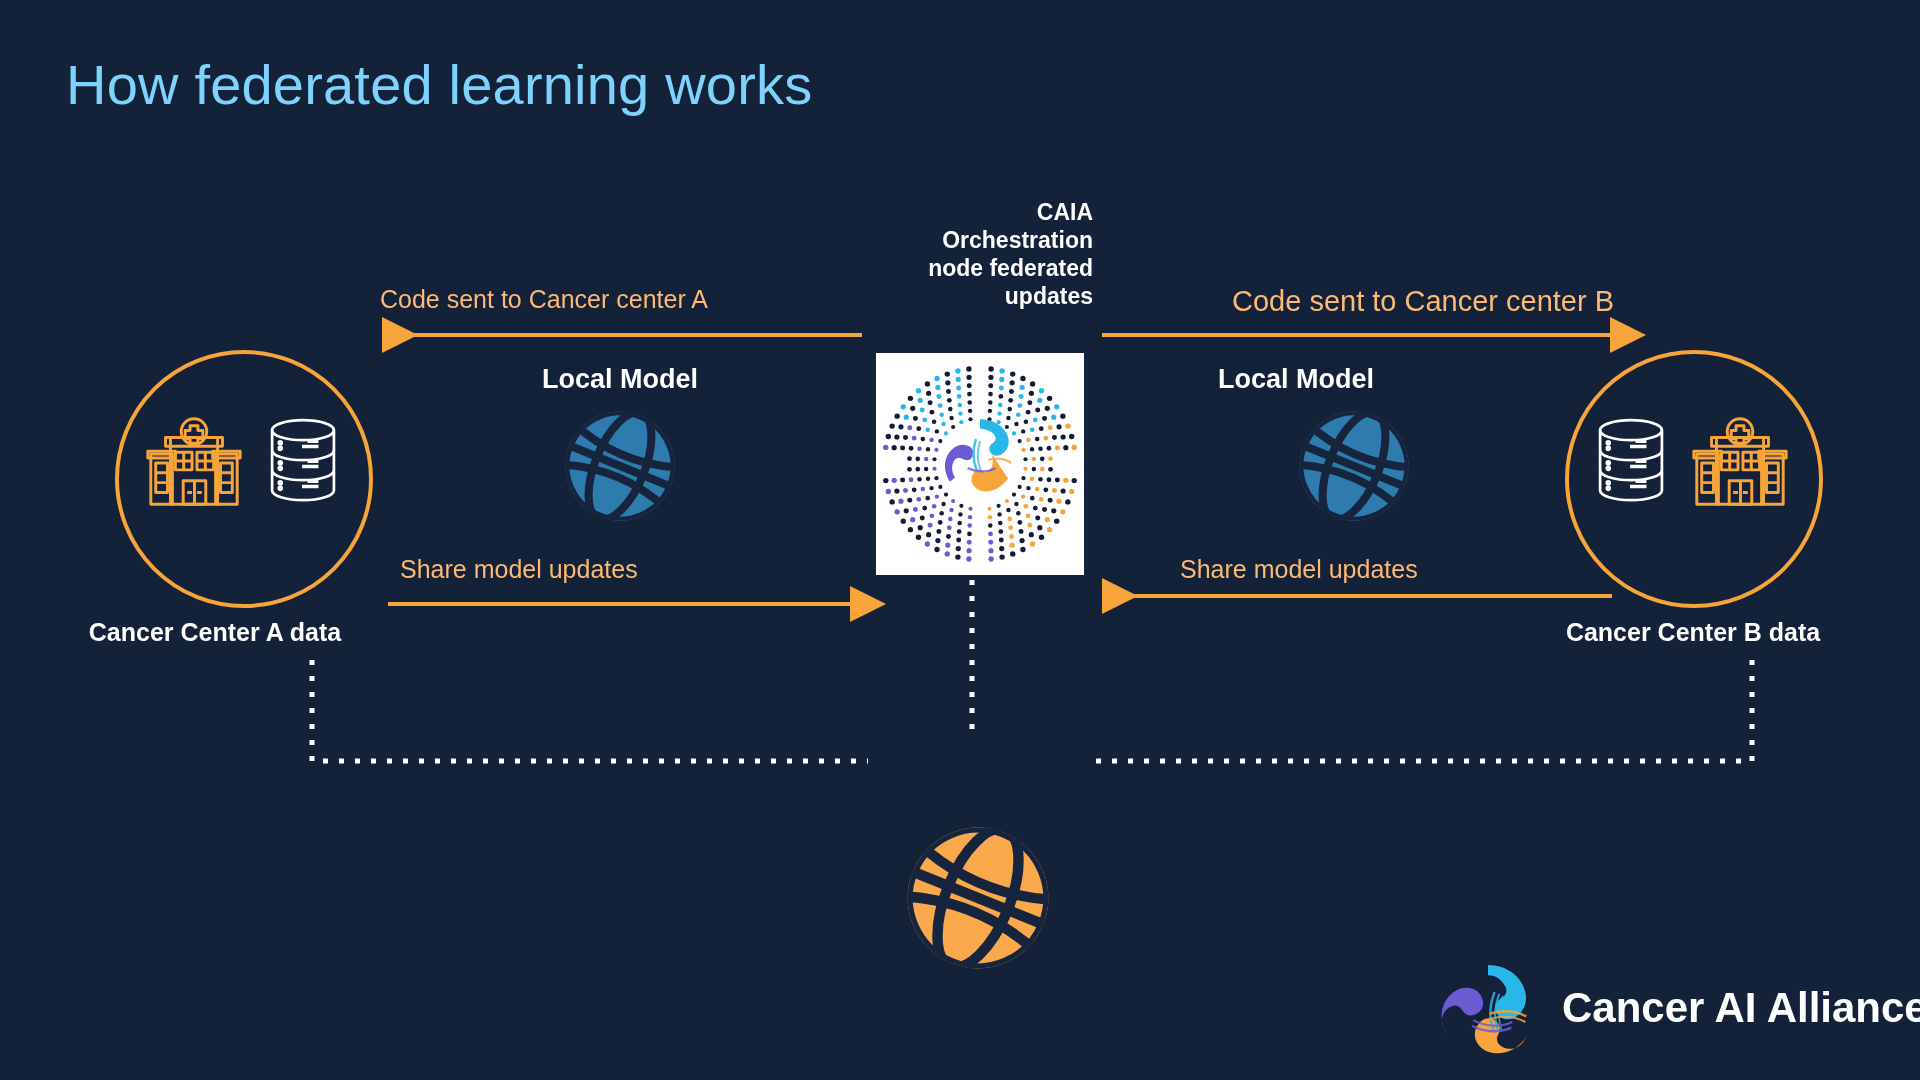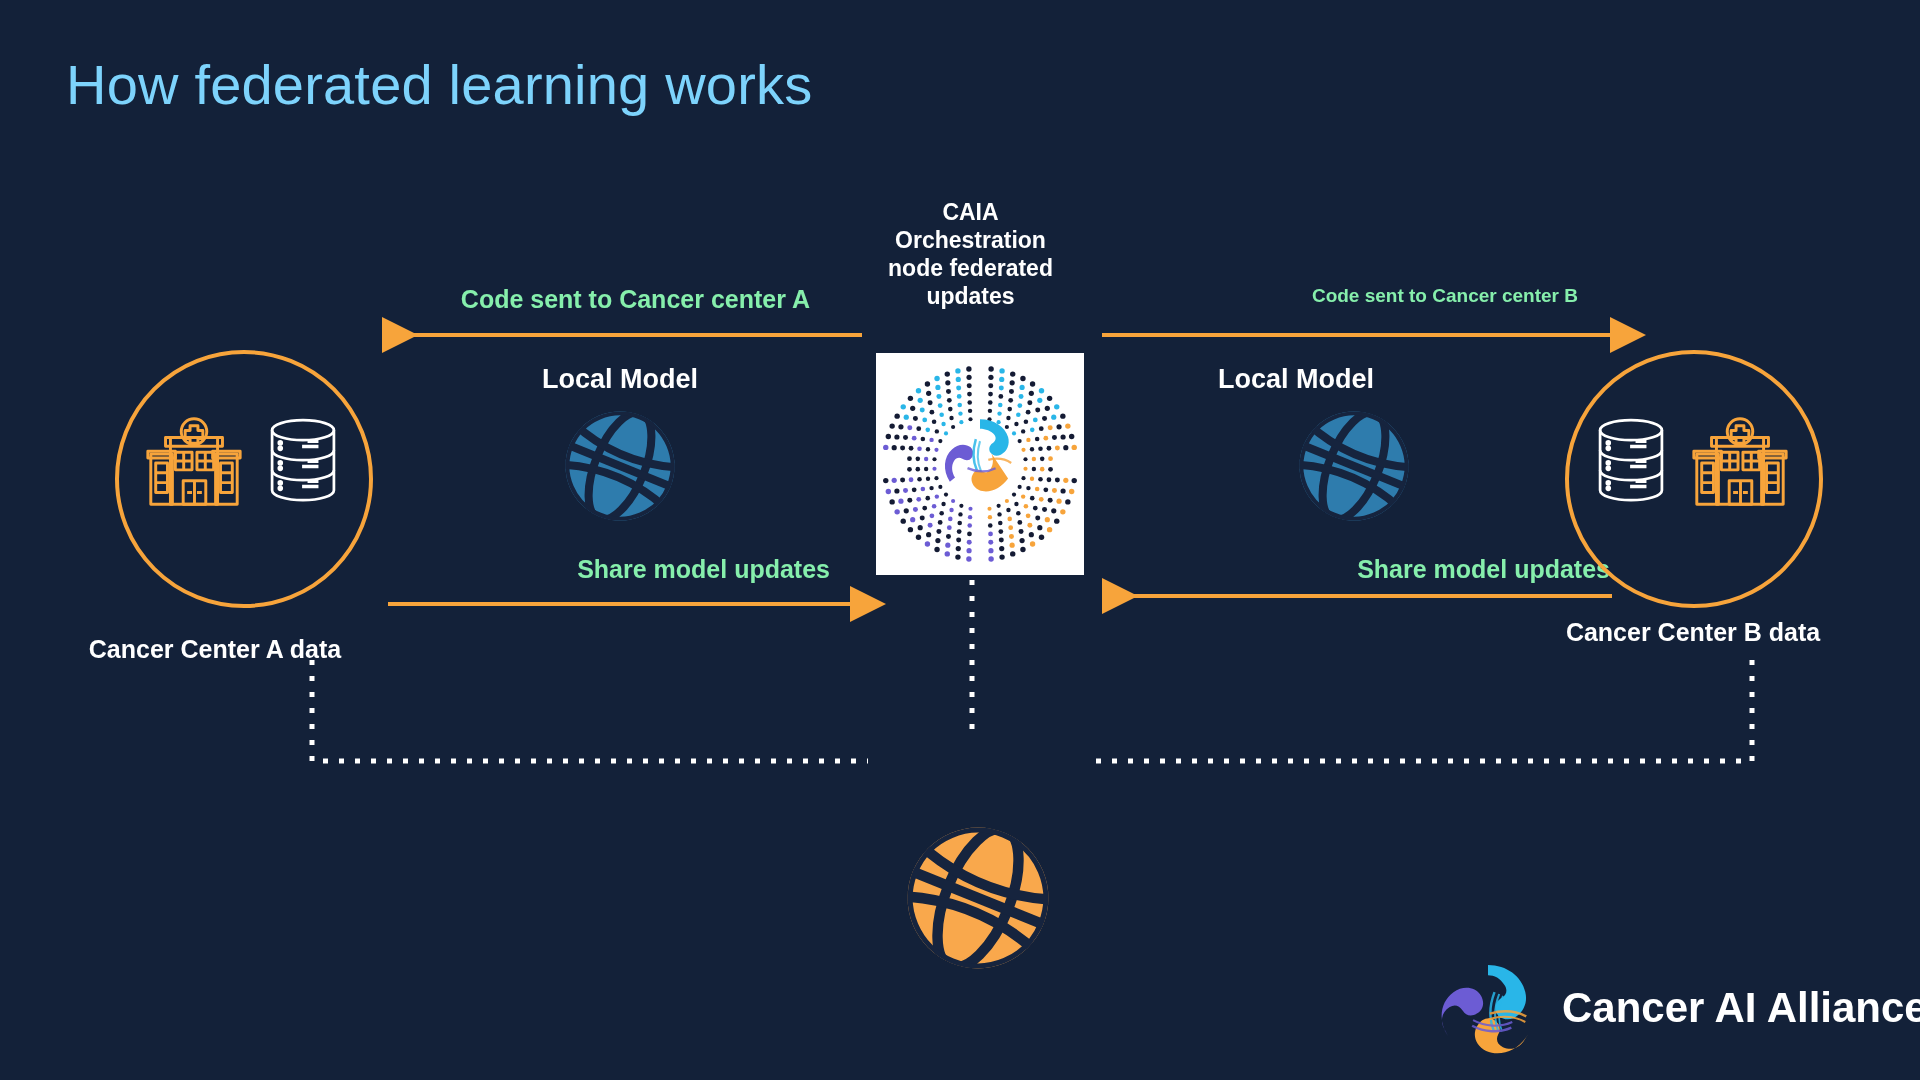--- a/index.html
+++ b/index.html
@@ -31,7 +31,7 @@
 
   
   .caia-label{
-    left:848px;top:198px;width:245px;font-size:23px;
+    left:848px;top:198px;width:245px;font-size:23px;text-align:right;
   }
   
   .local-a{left:470px;top:363px;width:300px;font-size:27px;}

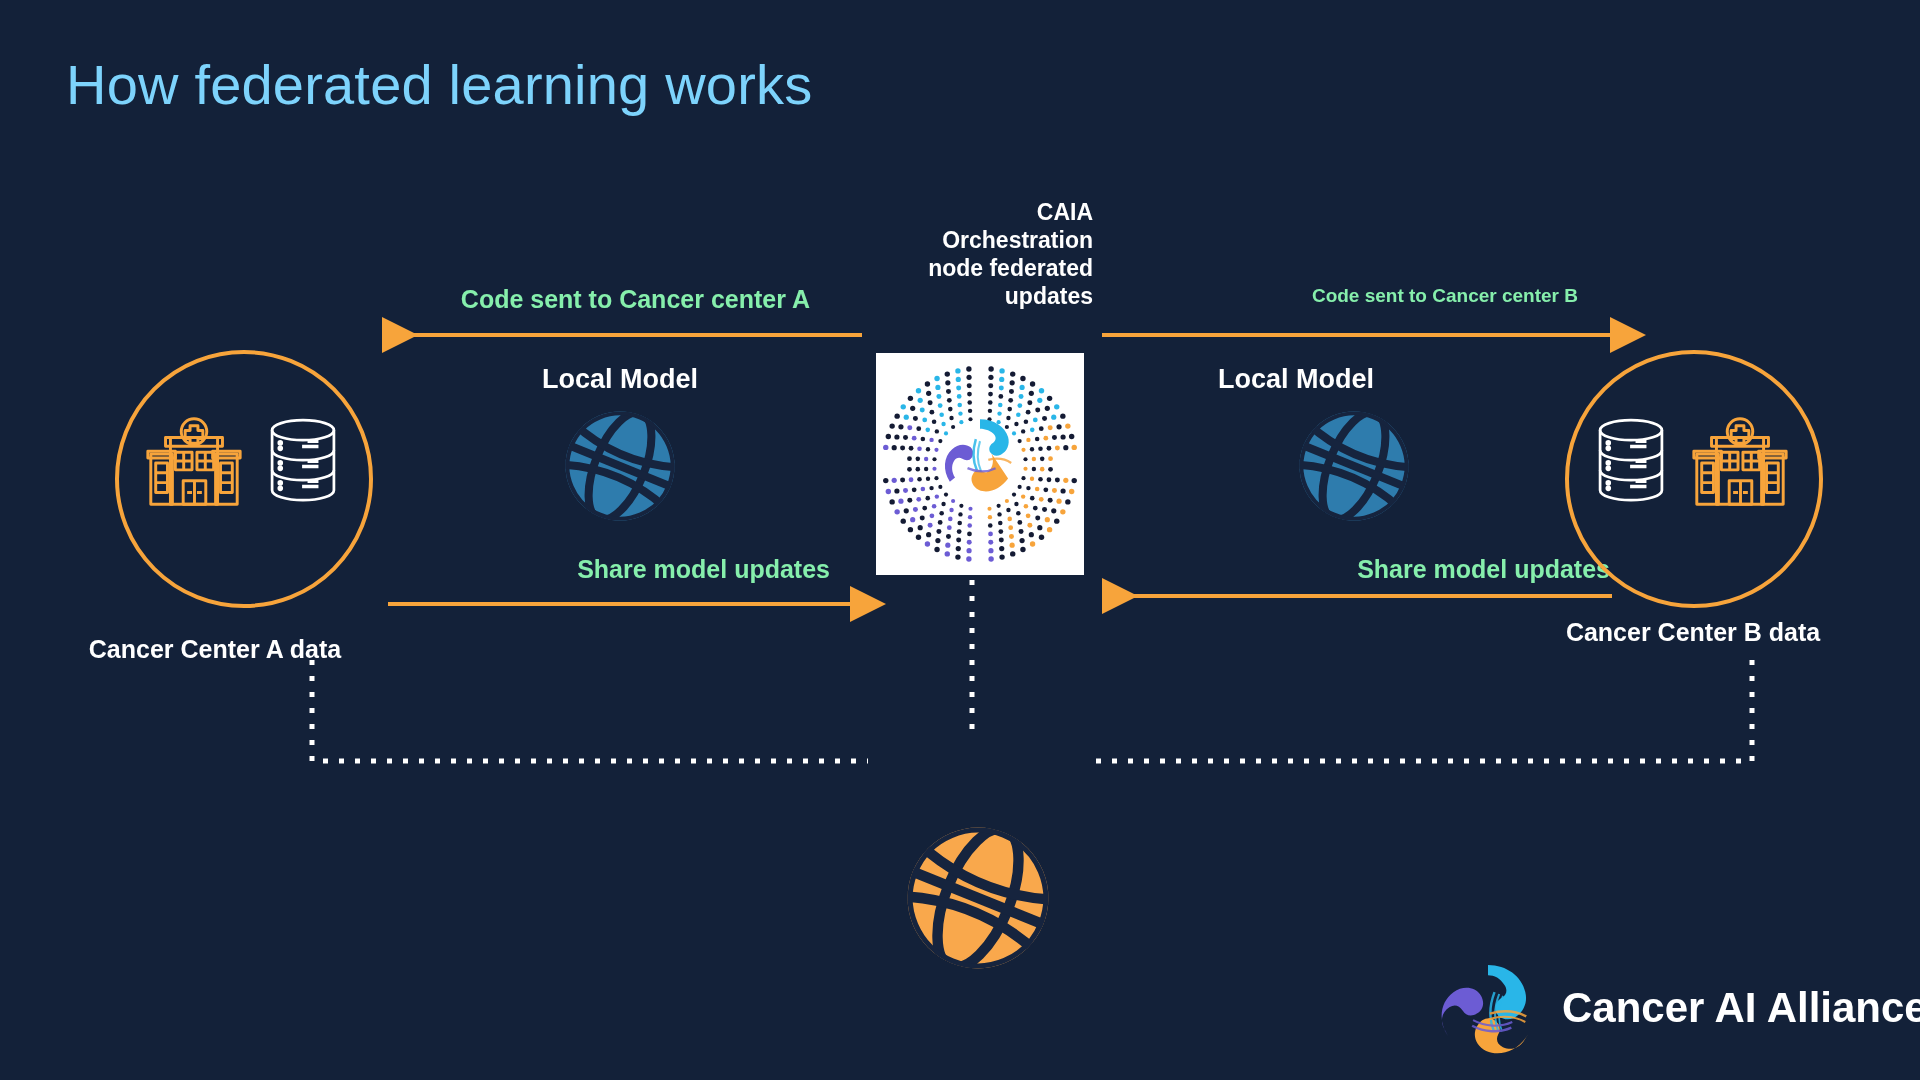--- a/index.html
+++ b/index.html
@@ -25,8 +25,8 @@
     text-align:center;line-height:1.22;
   }
   .lbl-reg{
-    position:absolute;color:#86efac;font-weight:700;
-    text-align:right;white-space:nowrap;
+    position:absolute;color:#fdba74;font-weight:400;
+    text-align:left;white-space:nowrap;
   }
 
   

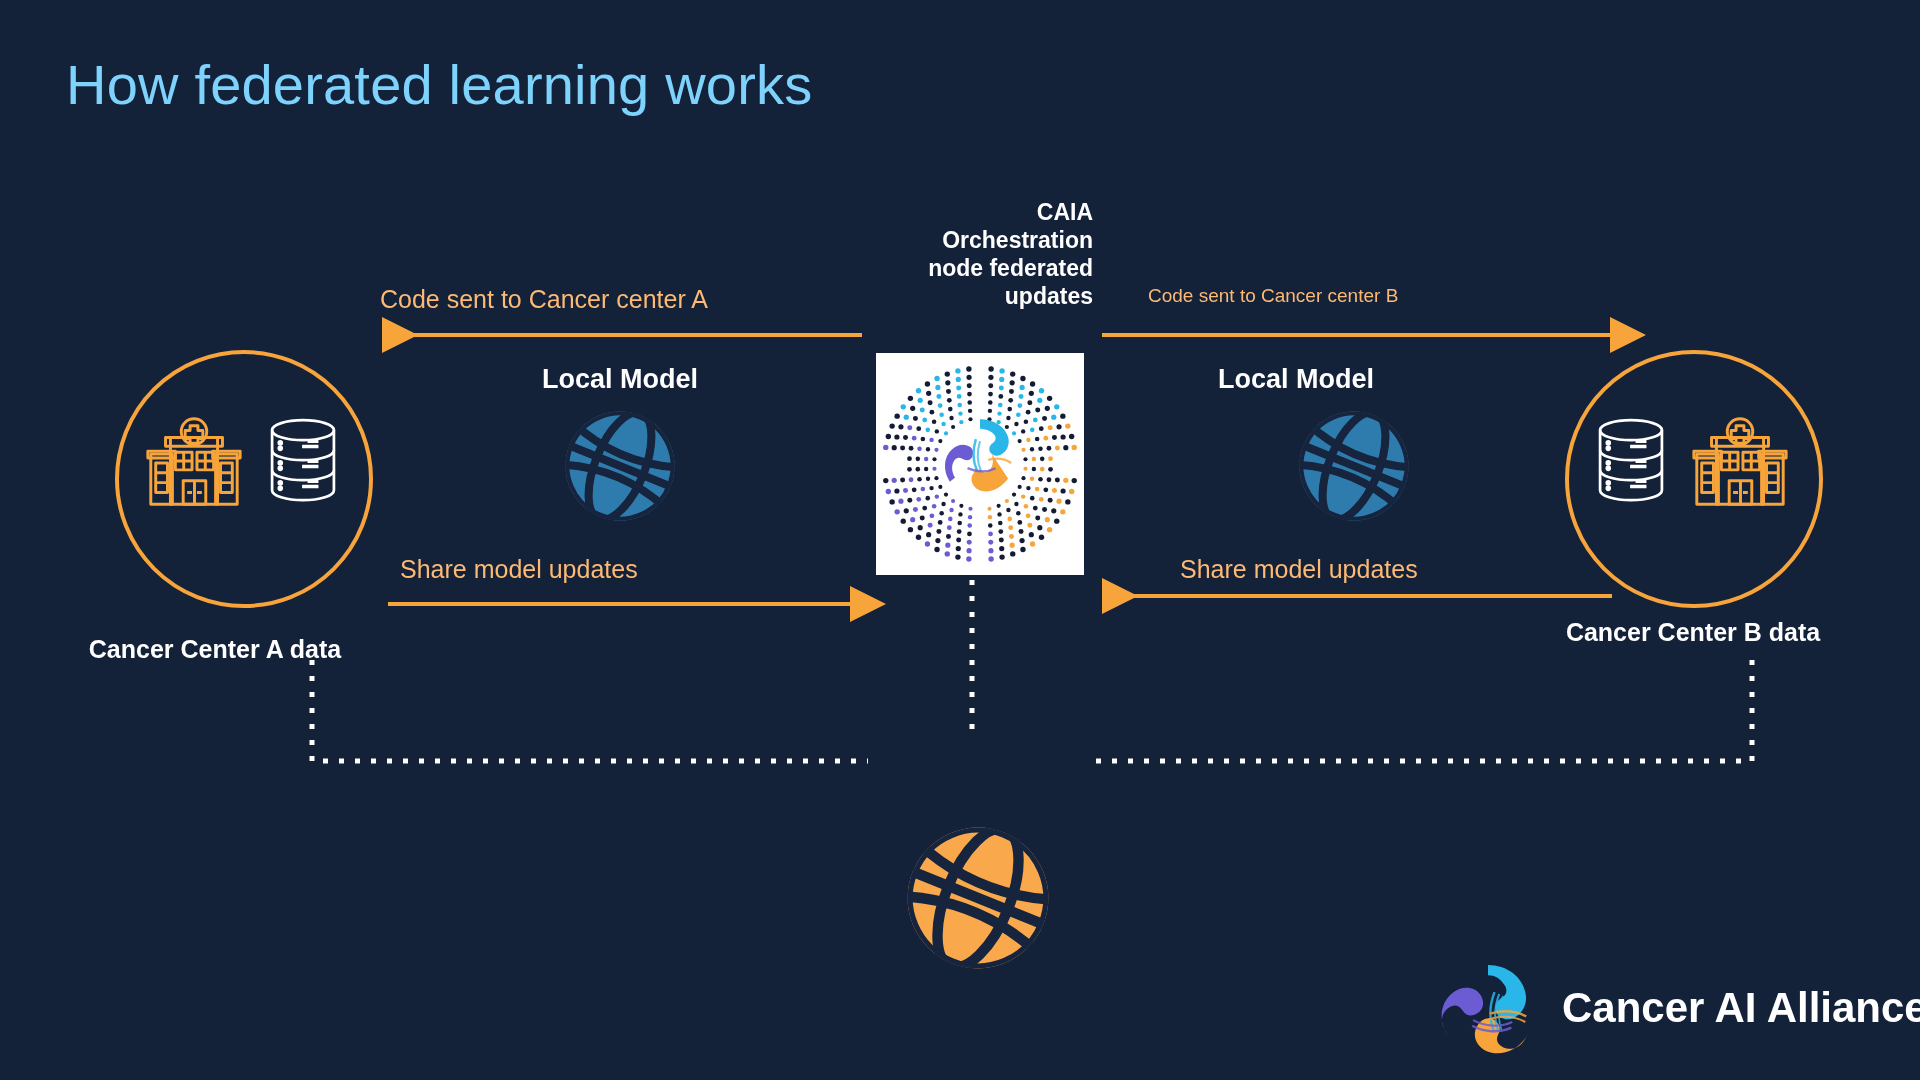--- a/index.html
+++ b/index.html
@@ -44,7 +44,7 @@
 
   
   .cap-code-a{left:380px;top:285px;width:430px;font-size:25px;}
-  .cap-code-b{left:1148px;top:285px;width:430px;font-size:19px;}
+  .cap-code-b{left:1232px;top:285px;width:430px;font-size:29px;}
   .cap-share-a{left:400px;top:555px;width:430px;font-size:25px;}
   .cap-share-b{left:1180px;top:555px;width:430px;font-size:25px;}
 

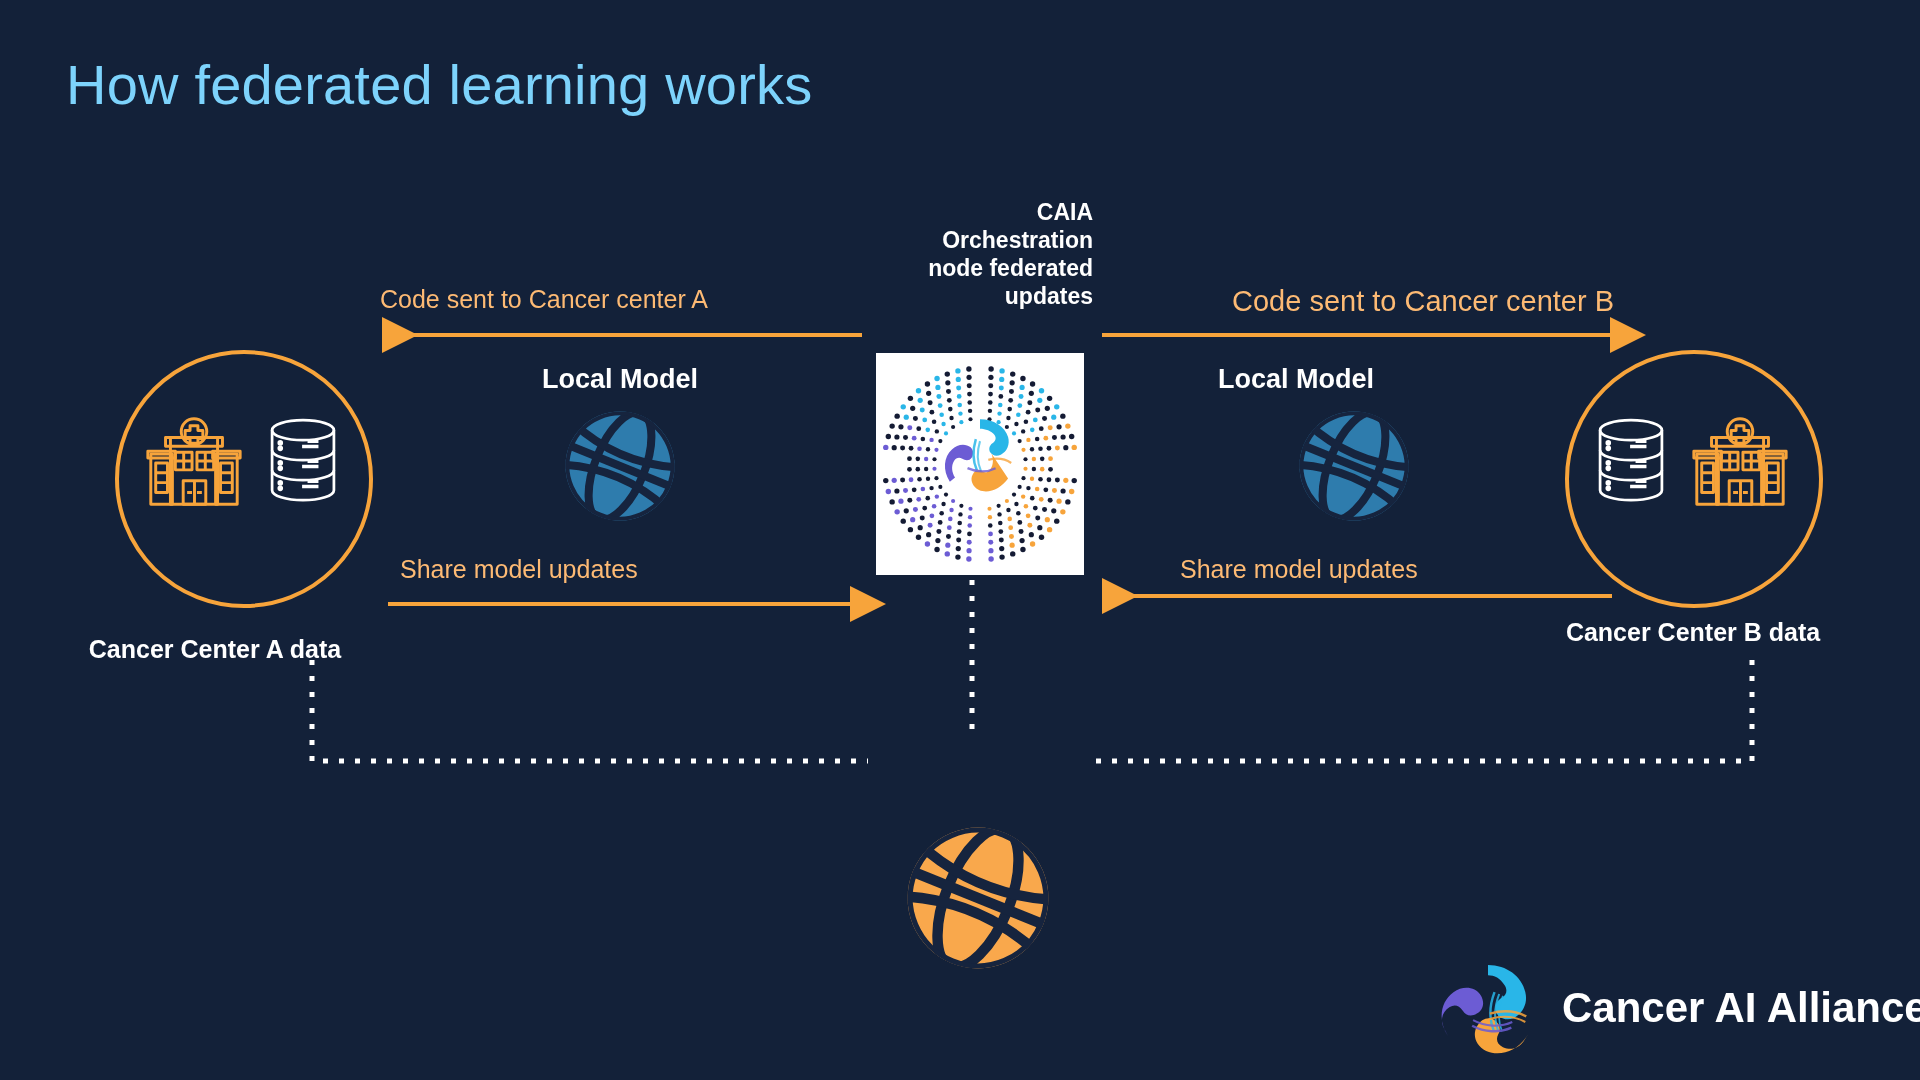--- a/index.html
+++ b/index.html
@@ -39,7 +39,7 @@
   
   .global-label{left:850px;top:736px;width:240px;font-size:25px;}
   
-  .center-a{left:50px;top:617px;width:330px;font-size:25px;margin-top:17px;}
+  .center-a{left:50px;top:617px;width:330px;font-size:25px;}
   .center-b{left:1528px;top:617px;width:330px;font-size:25px;}
 
   

